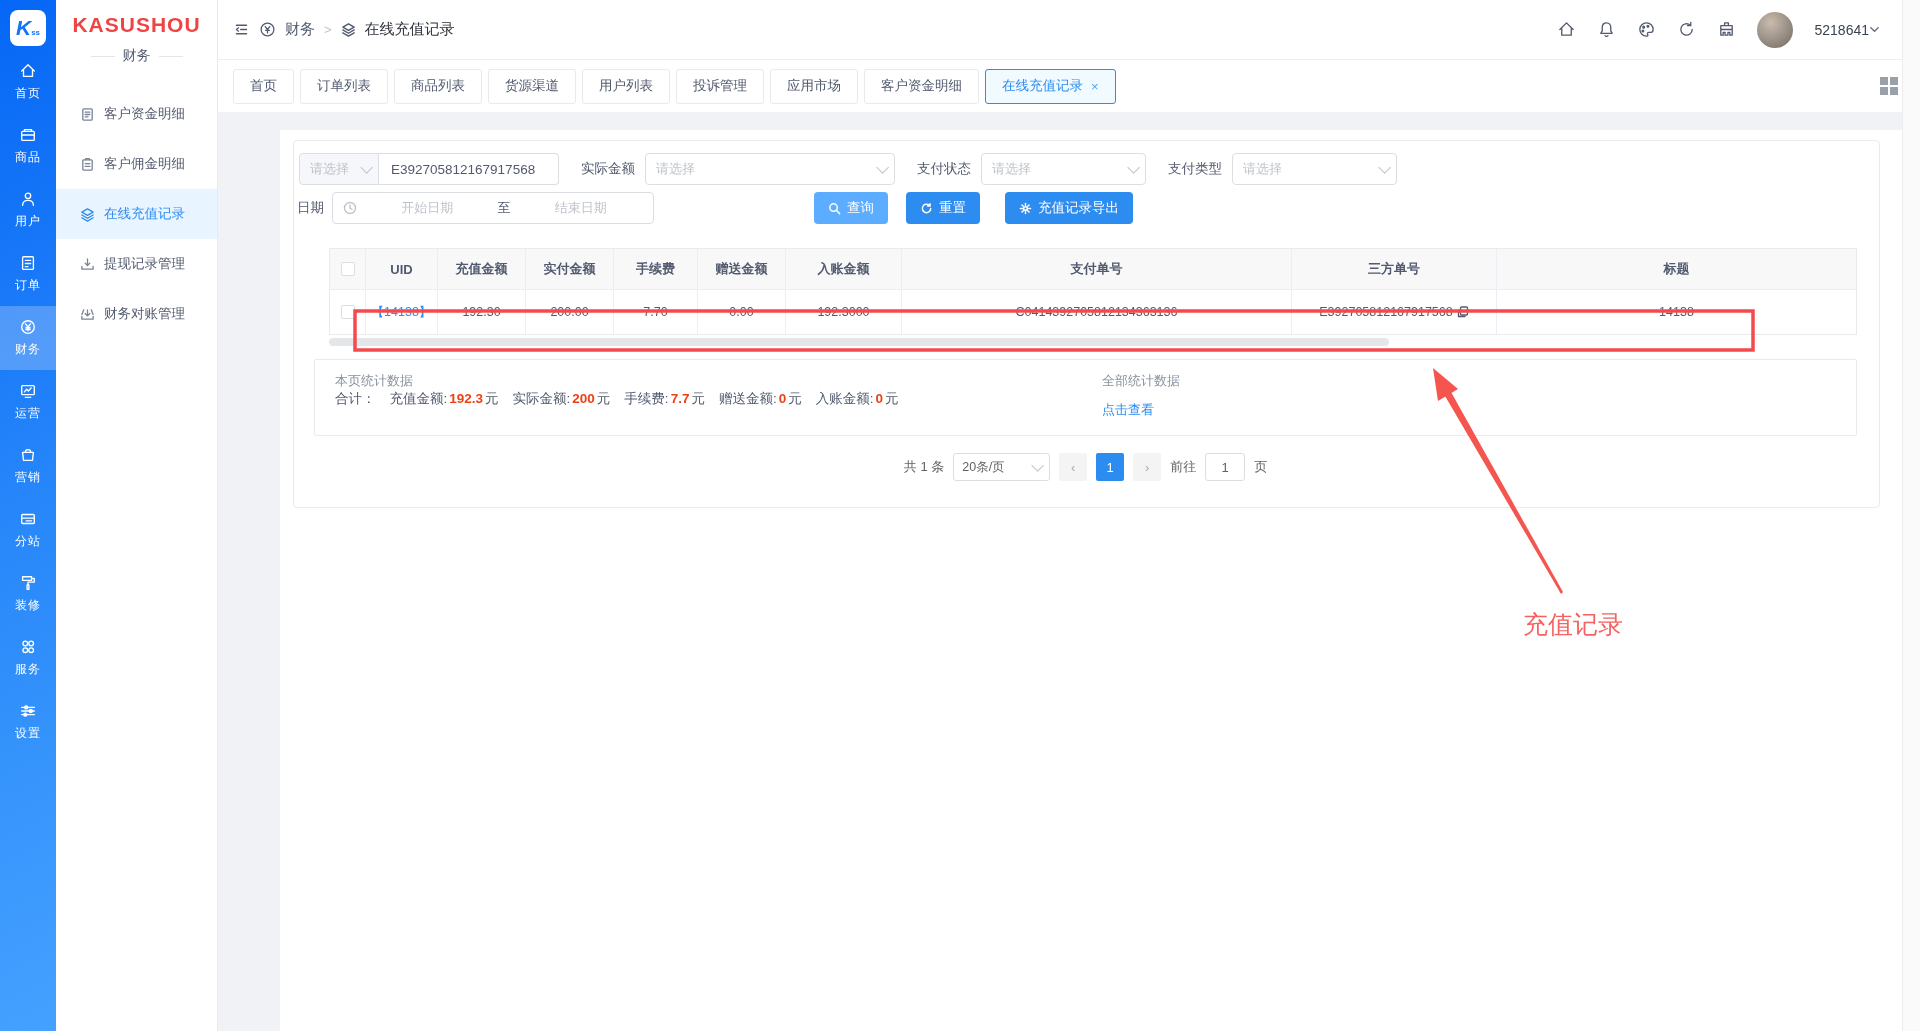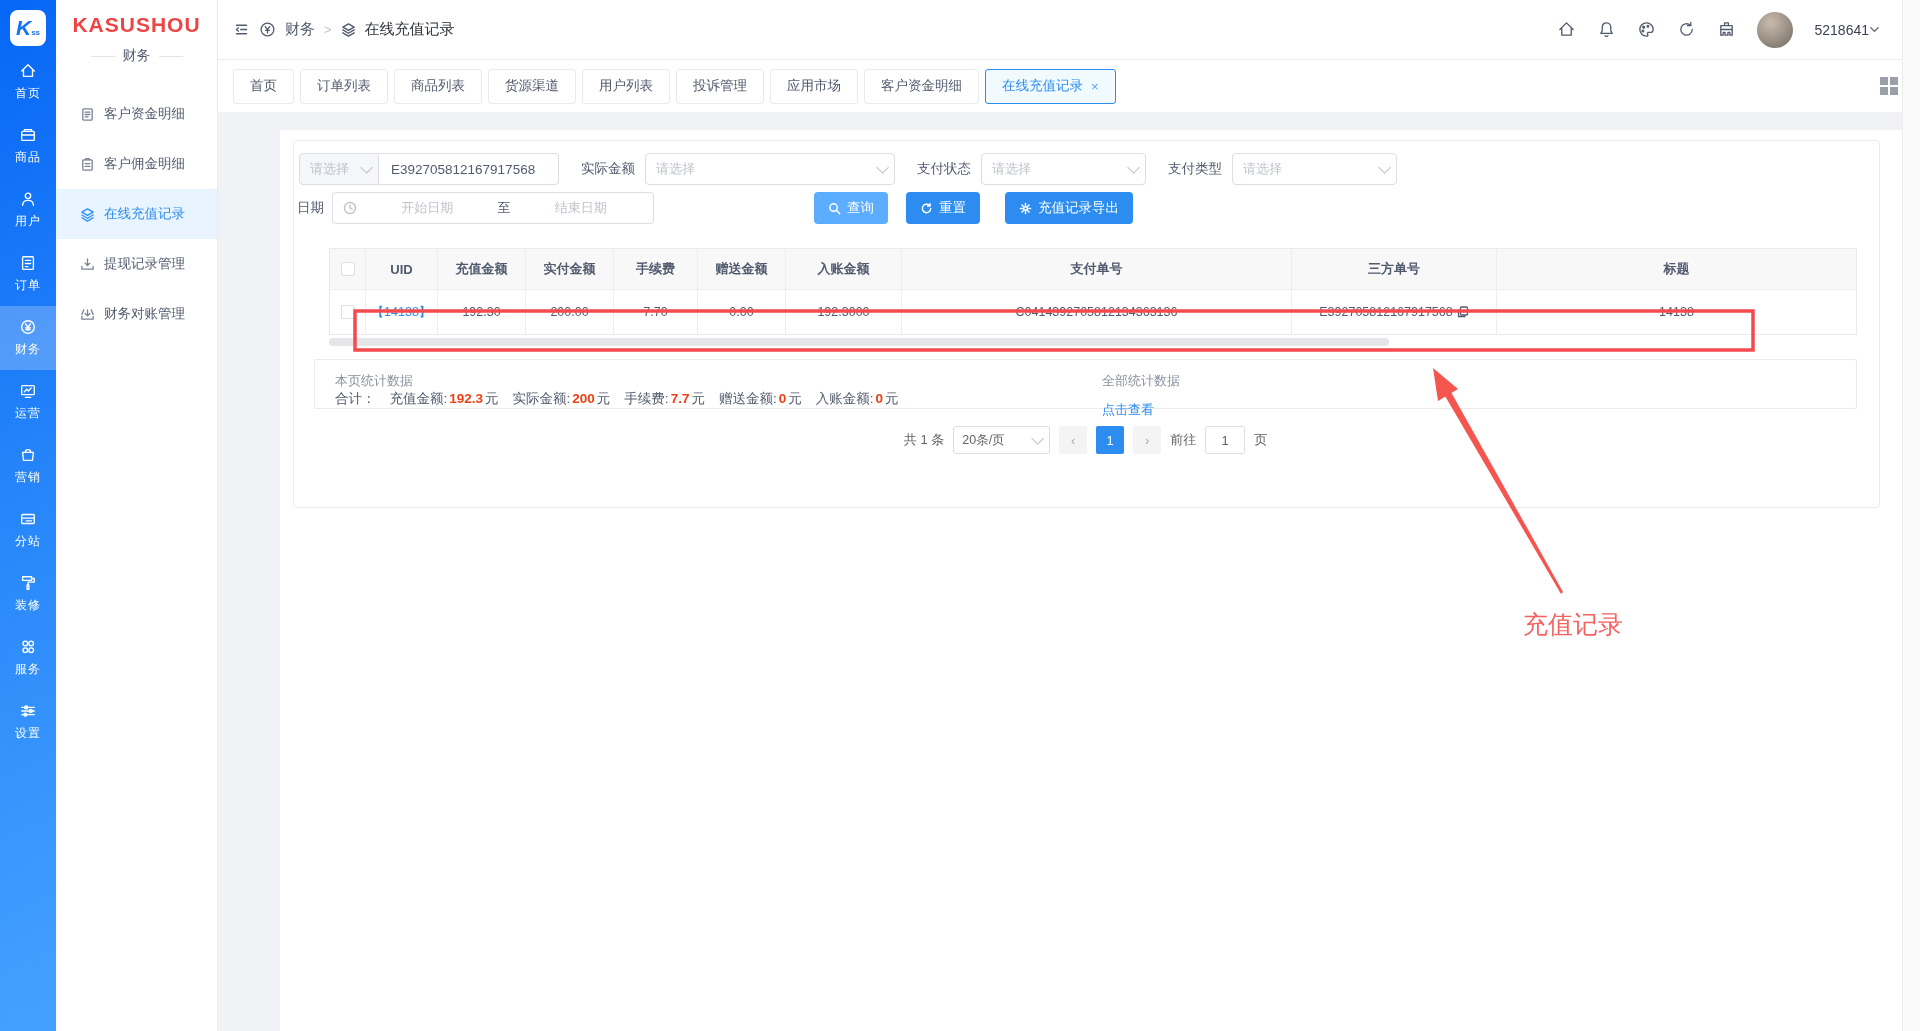--- a/index.html
+++ b/index.html
@@ -117,7 +117,7 @@
   .hscroll { margin:3px 0 0 15px; width:1060px; height:8px; background:#e4e6ea; border-radius:4px; }
 
   
-  .stats { margin-top:13px; border:1px solid #e8eaec; border-radius:2px; height:50px;
+  .stats { margin-top:13px; border:1px solid #e8eaec; border-radius:2px; height:77px;
     padding:12px 20px; position:relative; font-size:13px; }
   .stats .grey { color:#8a919f; }
   .sum-line { display:flex; align-items:center; gap:14px; color:#515a6e; font-size:13.5px; }

